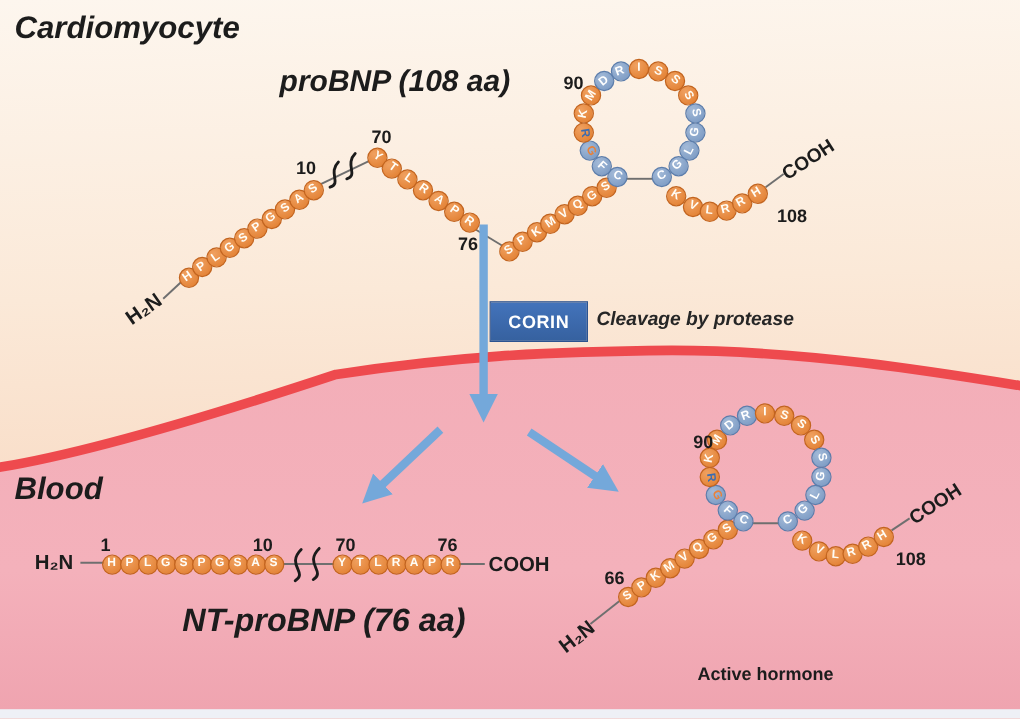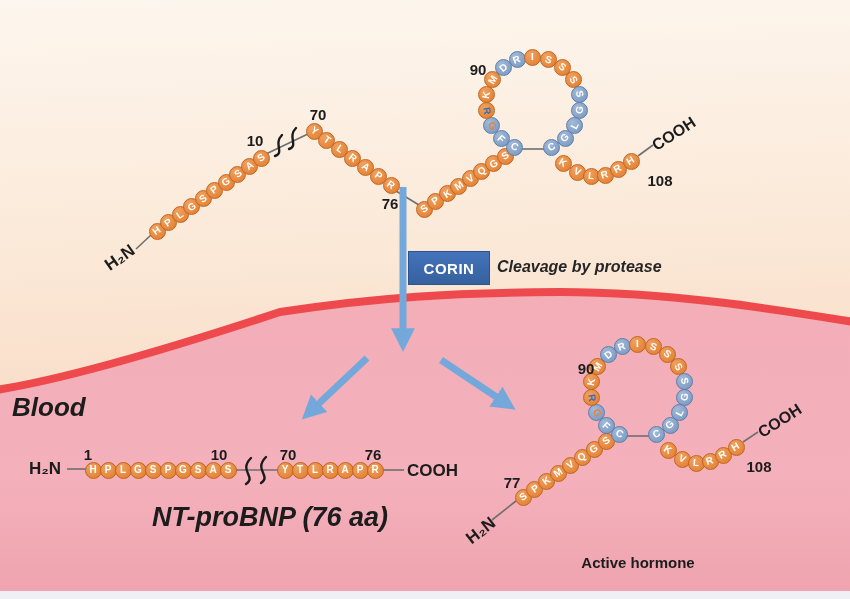--- a/index.html
+++ b/index.html
@@ -374,6 +374,7 @@
       </span>
     </div>
 
+  <div class="label title" style="left:12px;top:8px;">Cardiomyocyte</div>
   <div class="label title" style="left:12px;top:392px;">Blood</div>
 
   <div class="label term rot" style="left:104px;top:248px;transform:rotate(-35deg);font-size:17px;">H₂N</div>

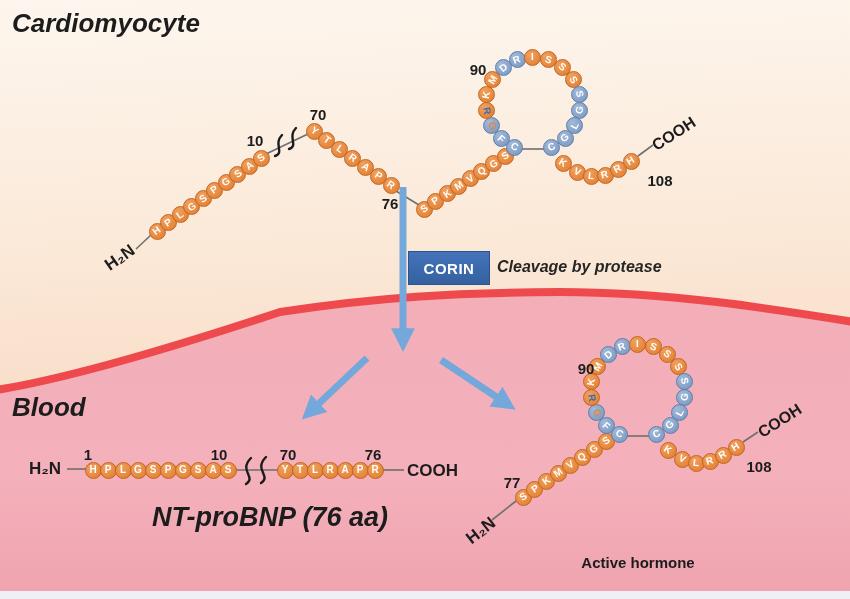--- a/index.html
+++ b/index.html
@@ -377,6 +377,7 @@
   <div class="label title" style="left:12px;top:8px;">Cardiomyocyte</div>
   <div class="label title" style="left:12px;top:392px;">Blood</div>
 
+  <div class="label title" style="left:233px;top:54px;font-size:25px;">proBNP (108 aa)</div>
   <div class="label term rot" style="left:104px;top:248px;transform:rotate(-35deg);font-size:17px;">H₂N</div>
   <div class="label num" style="left:243px;top:132px;width:24px;">10</div>
   <div class="label num" style="left:306px;top:106px;width:24px;">70</div>

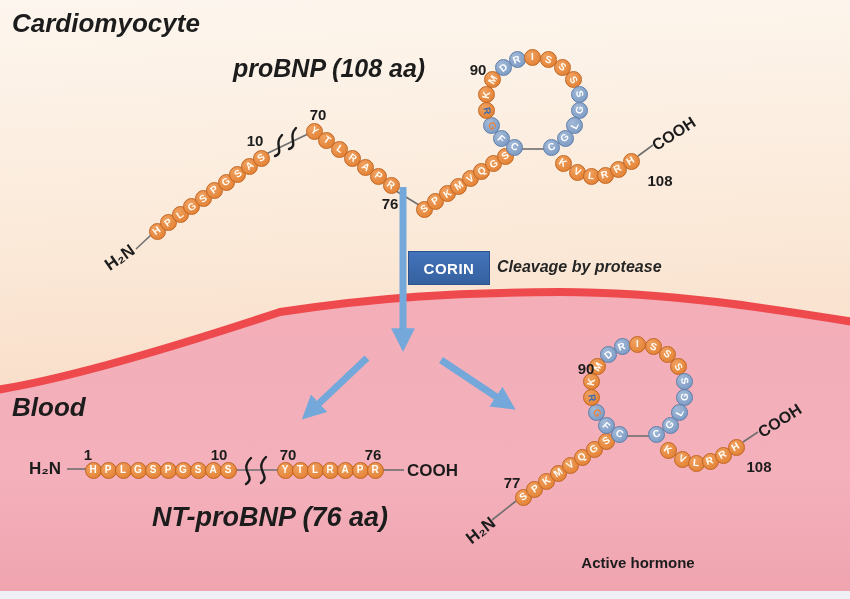--- a/index.html
+++ b/index.html
@@ -394,7 +394,7 @@
   <div class="label term" style="left:407px;top:461px;font-size:17px;">COOH</div>
   <div class="label title" style="left:100px;top:502px;width:340px;text-align:center;font-size:27px;">NT-proBNP (76 aa)</div>
 
-  <div class="label num" style="left:500px;top:474px;width:24px;">77</div>
+  <div class="label num" style="left:500px;top:474px;width:24px;">66</div>
   <div class="label term rot" style="left:465px;top:521px;transform:rotate(-38deg);font-size:17px;">H₂N</div>
   <div class="label num" style="left:574px;top:360px;width:24px;">90</div>
   <div class="label term rot" style="left:756px;top:412px;transform:rotate(-33deg);">COOH</div>

